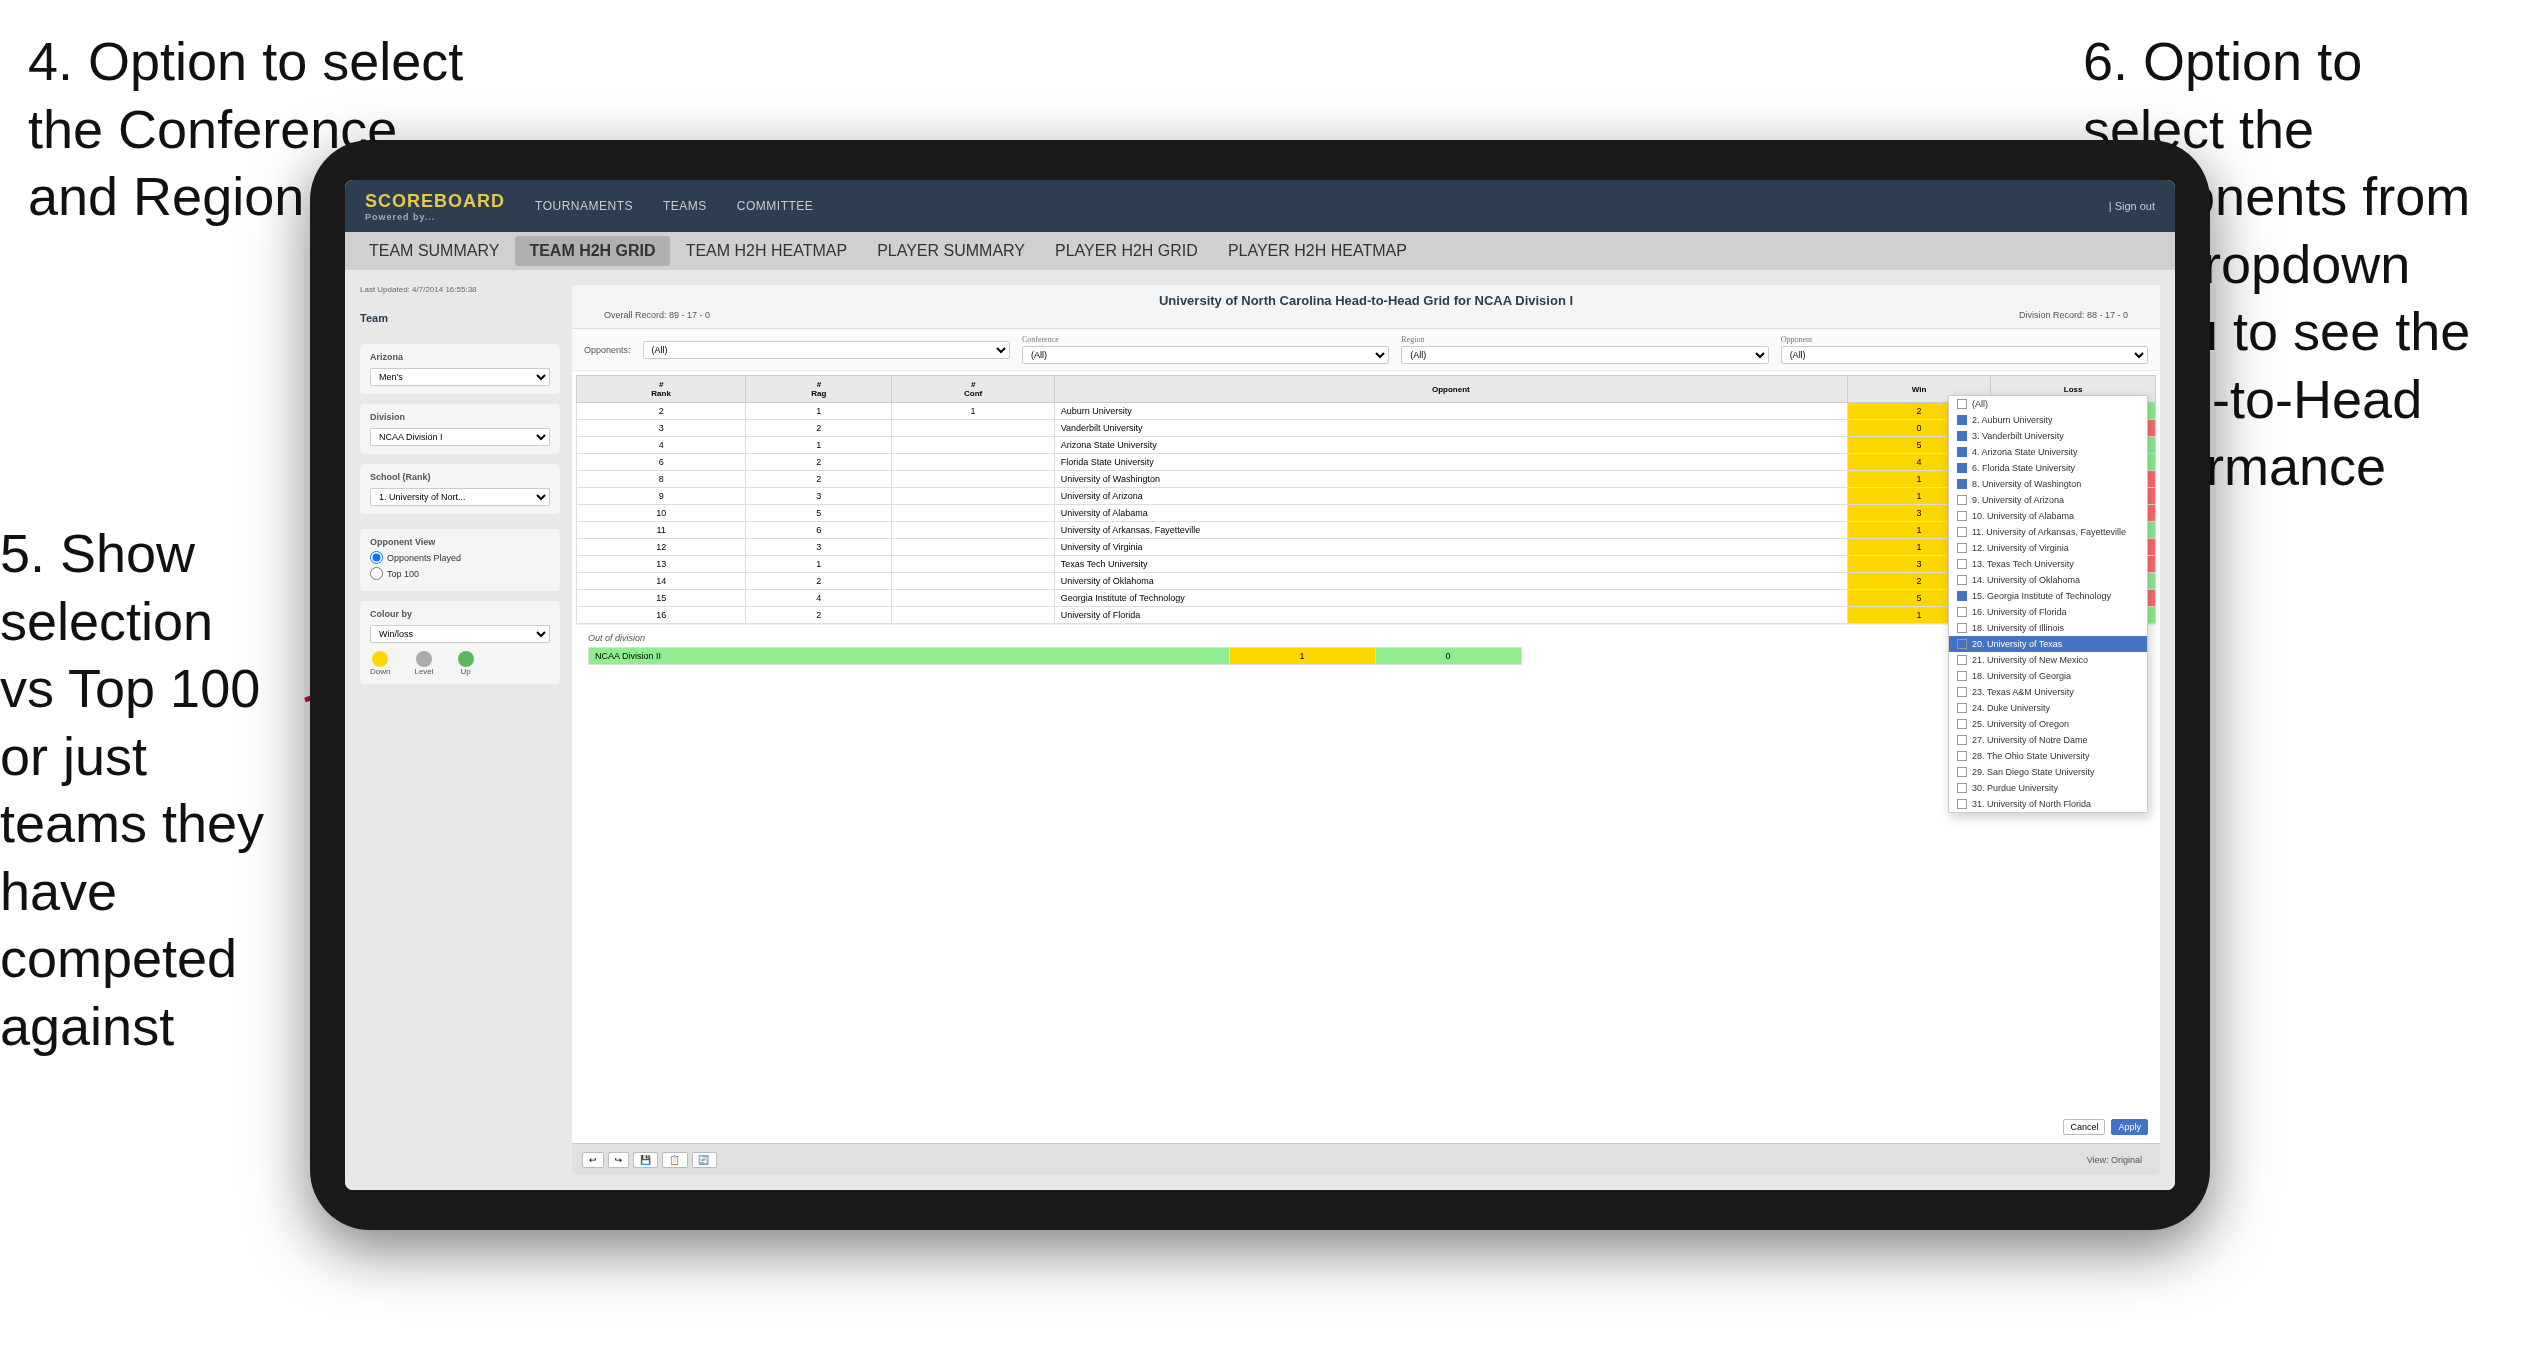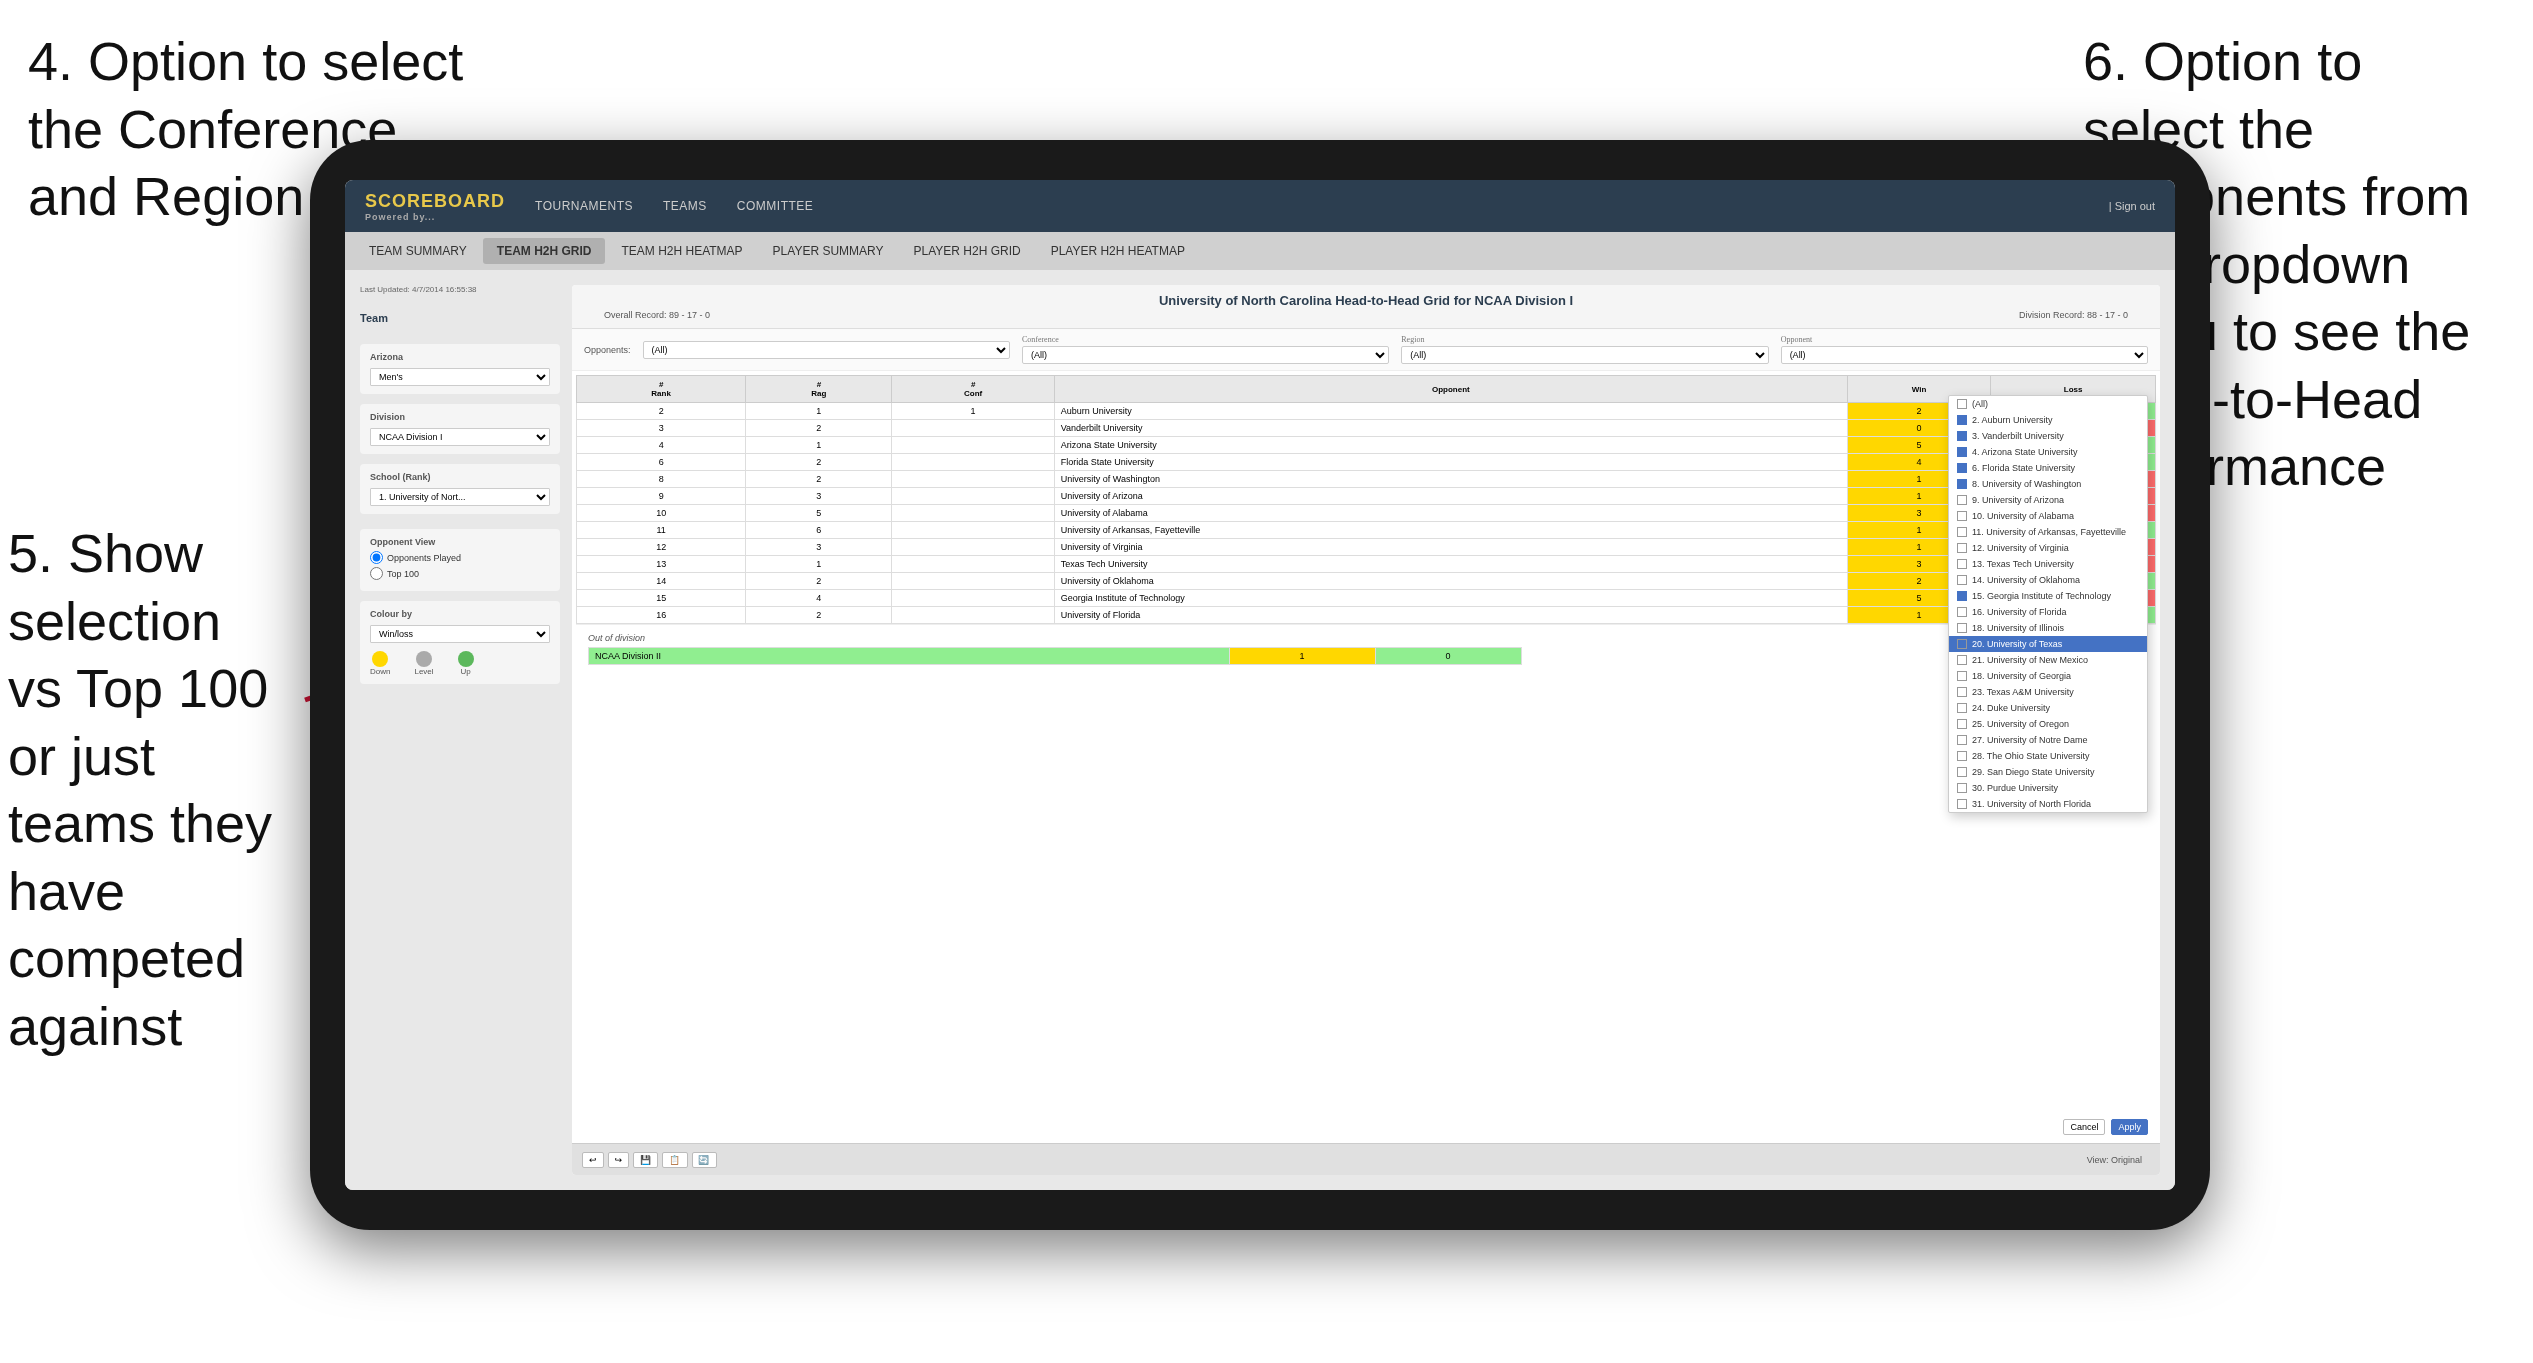--- a/index.html
+++ b/index.html
@@ -111,7 +111,7 @@
 
     .sub-nav-item {
       padding: 6px 14px;
-      font-size: 12px;
+      font-size: 16px;
       color: #333;
       cursor: pointer;
       border-radius: 3px;

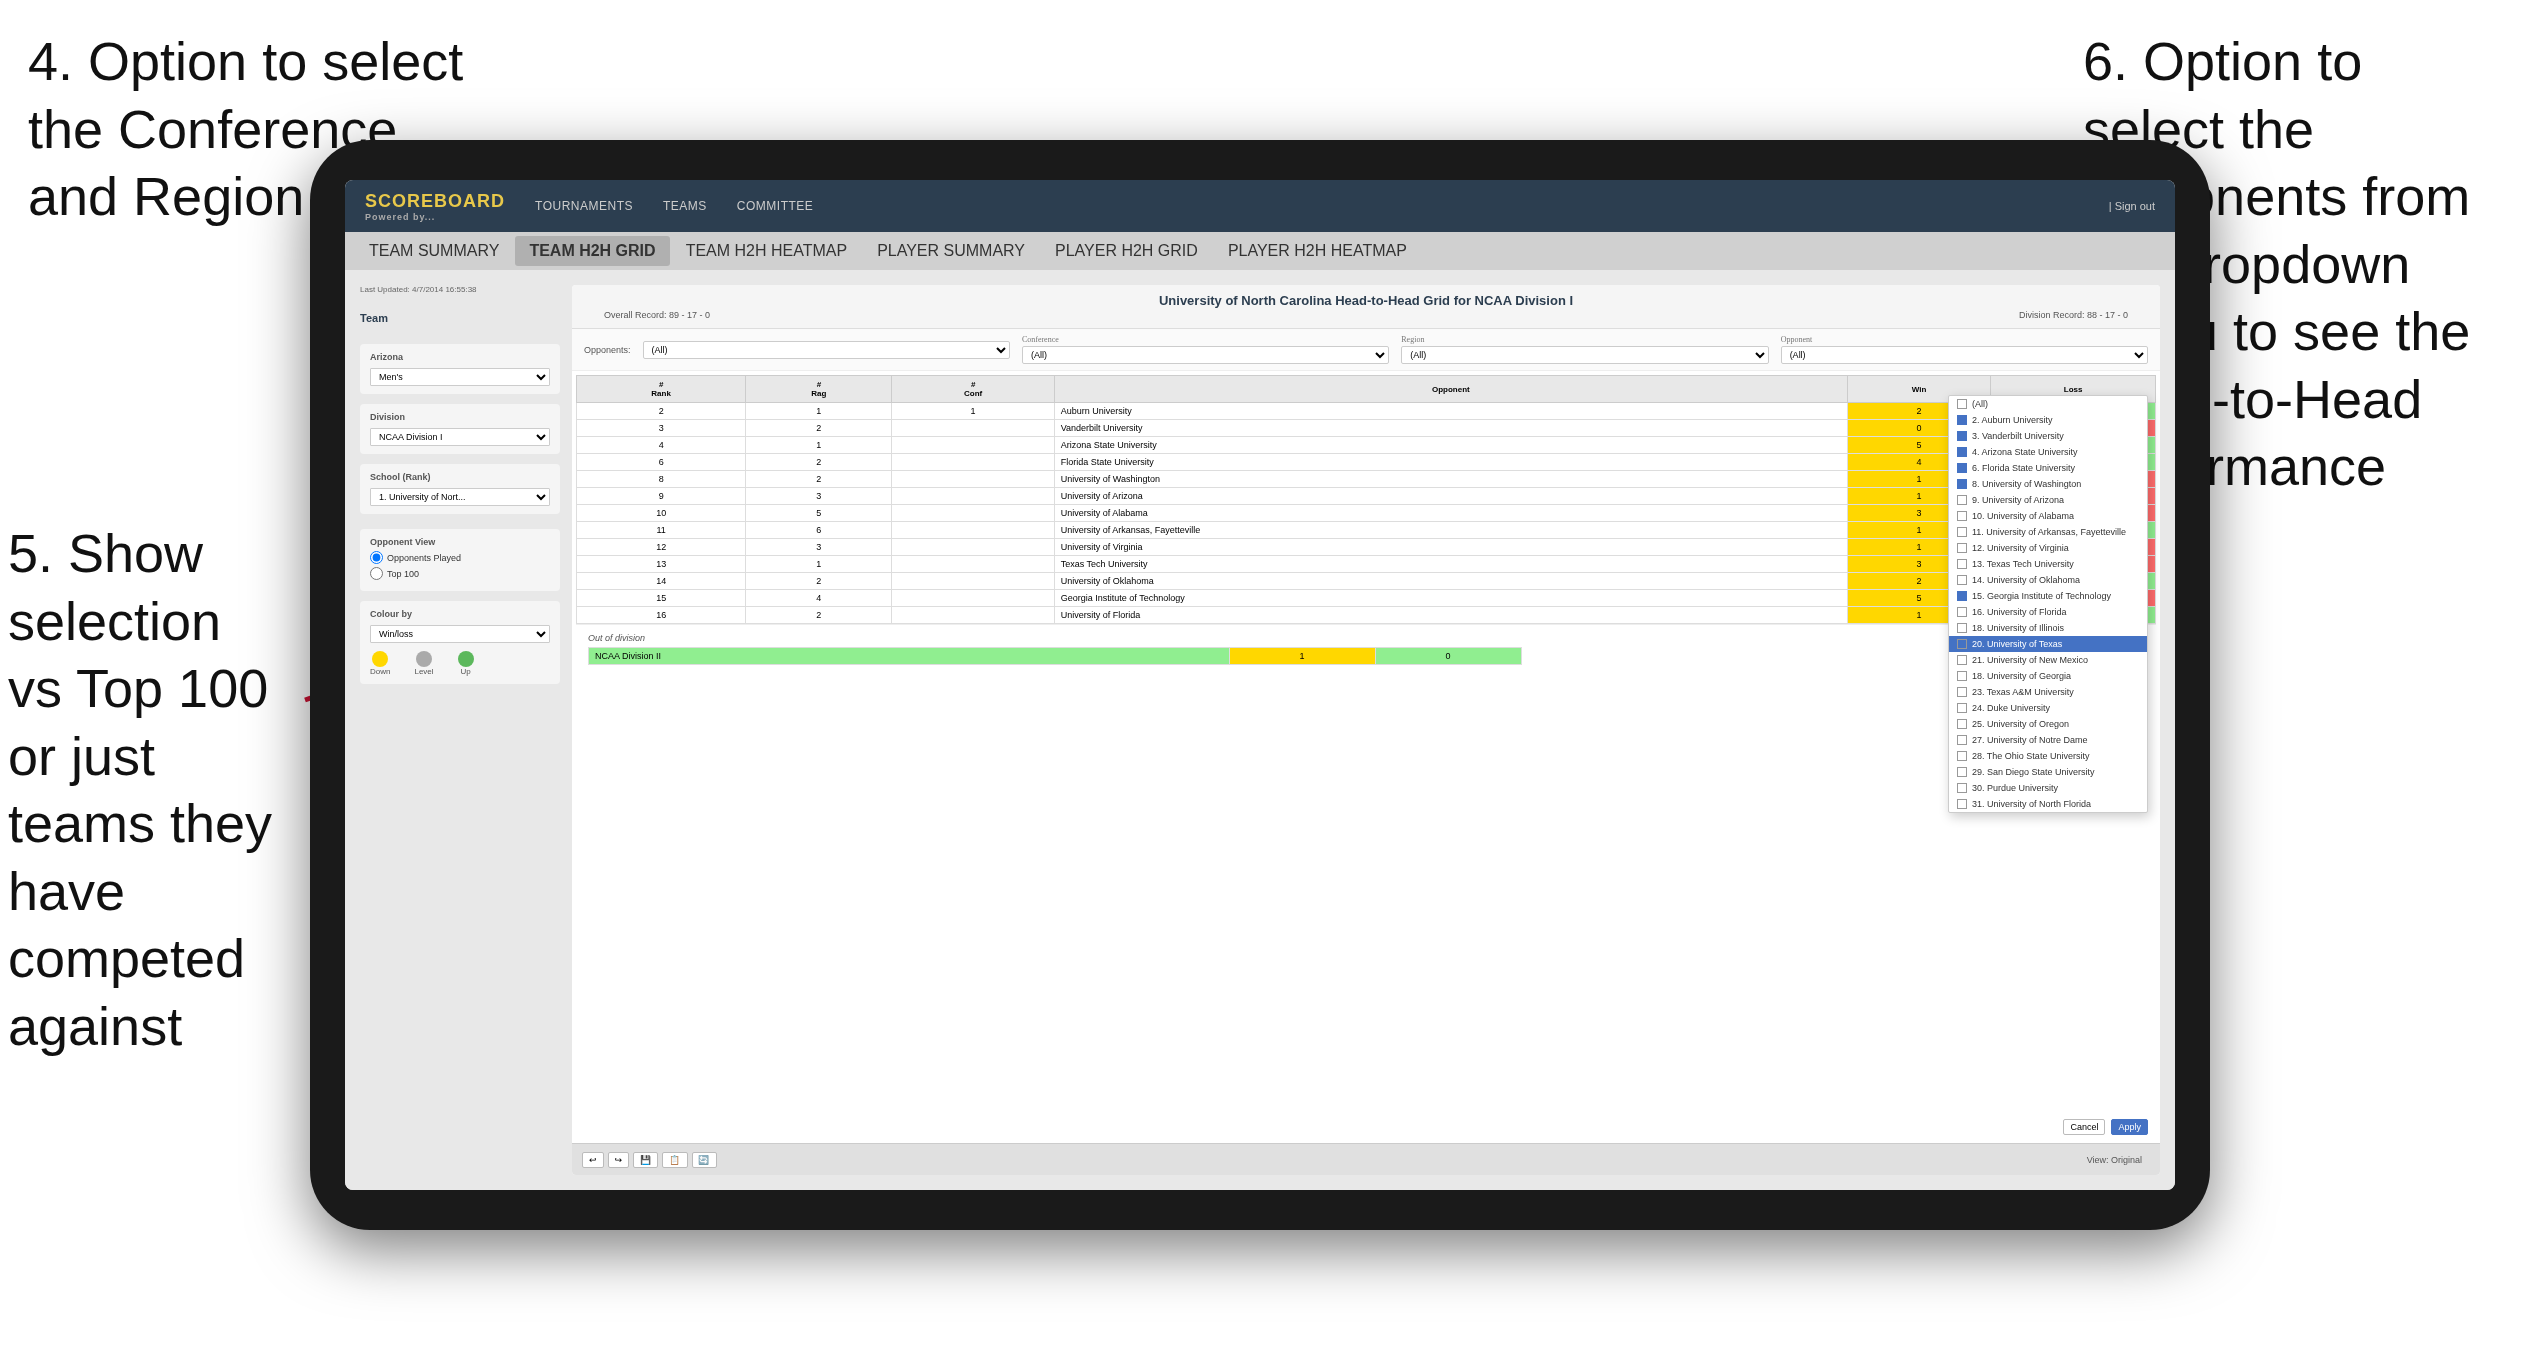--- a/index.html
+++ b/index.html
@@ -408,7 +408,7 @@
 
 <div class="annotation" style="top:28px; left:28px; font-size:54px;">4. Option to select<br>the Conference<br>and Region</div>
 
-<div class="annotation" style="top:520px; left:8px; font-size:54px; width:310px;">5. Show selection<br>vs Top 100 or just<br>teams they have<br>competed against</div>
+<div class="annotation" style="top:520px; left:0px; font-size:54px; width:310px;">5. Show selection<br>vs Top 100 or just<br>teams they have<br>competed against</div>
 
 <div class="annotation" style="top:28px; right:20px; font-size:54px; width:430px; text-align:left;">6. Option to<br>select the<br>Opponents from<br>the dropdown<br>menu to see the<br>Head-to-Head<br>performance</div>
 

